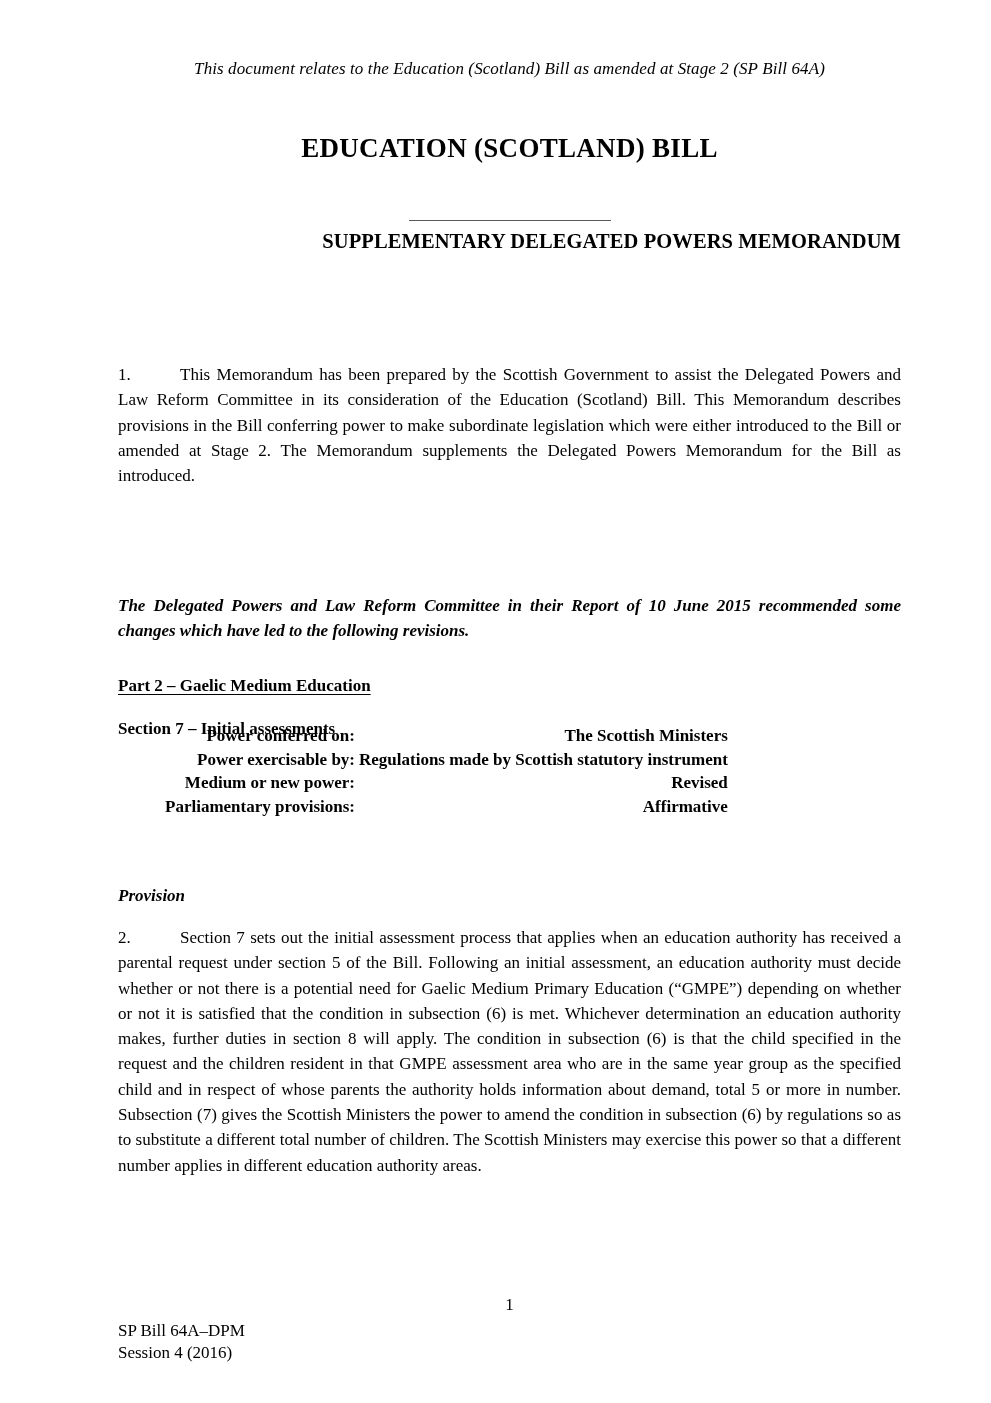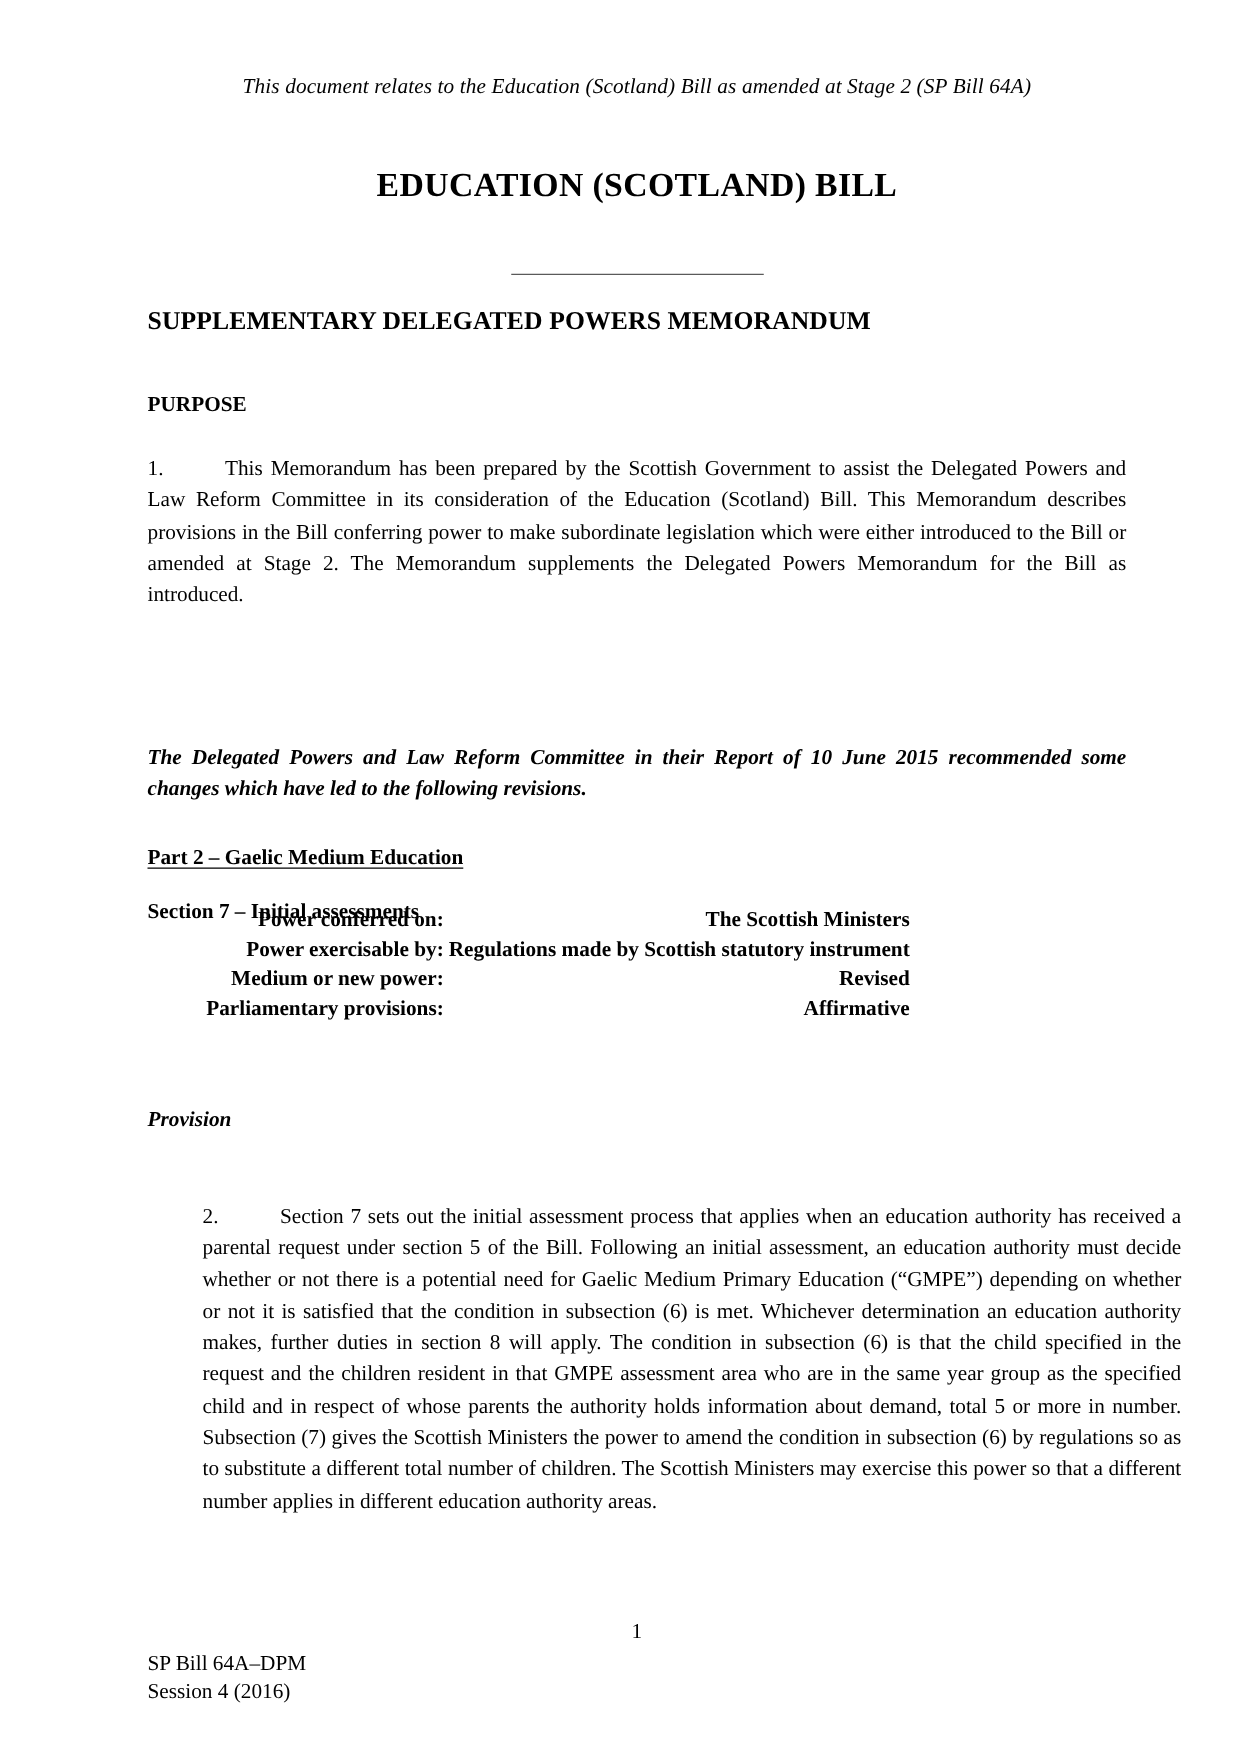--- a/index.html
+++ b/index.html
@@ -67,10 +67,10 @@
 
   .doc-subtitle {
     position: absolute;
-    top: 244px;
-    left: 118px;
-    width: 783px;
-    text-align: left;
+    top: 228px;
+    left: 118px;
+    width: 783px;
+    text-align: right;
     font-weight: bold;
     font-size: 20.5px;
     line-height: 26px;

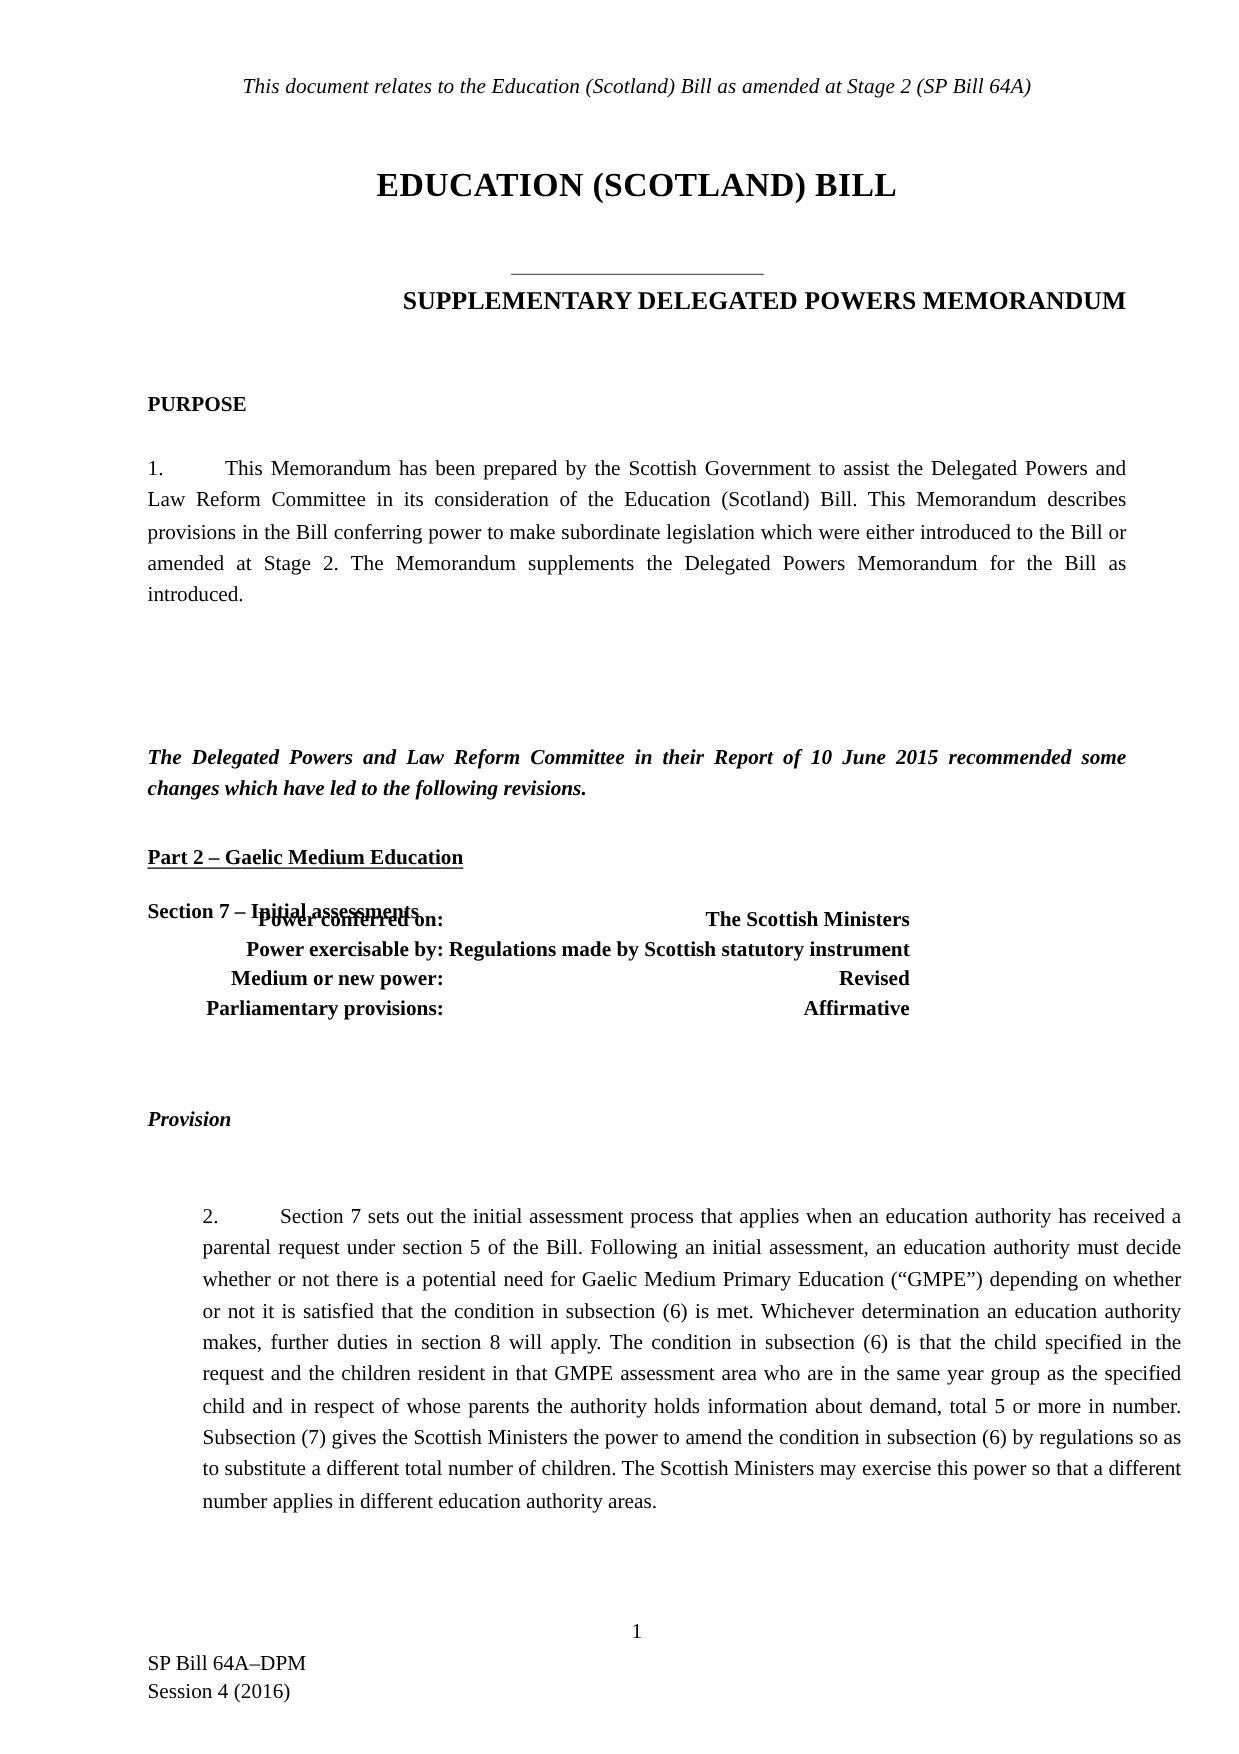--- a/index.html
+++ b/index.html
@@ -190,7 +190,6 @@
 
   <div class="doc-subtitle">SUPPLEMENTARY DELEGATED POWERS MEMORANDUM</div>
 
-  <div class="col h-section" style="top: 313px;">PURPOSE</div>
 
   <div class="col para" style="top: 362px;">
     <span class="num">1.</span><span>This Memorandum has been prepared by the Scottish Government to assist the Delegated Powers and Law Reform Committee in its consideration of the Education (Scotland) Bill.  This Memorandum describes provisions in the Bill conferring power to make subordinate legislation which were either introduced to the Bill or amended at Stage 2.  The Memorandum supplements the Delegated Powers Memorandum for the Bill as introduced.</span>

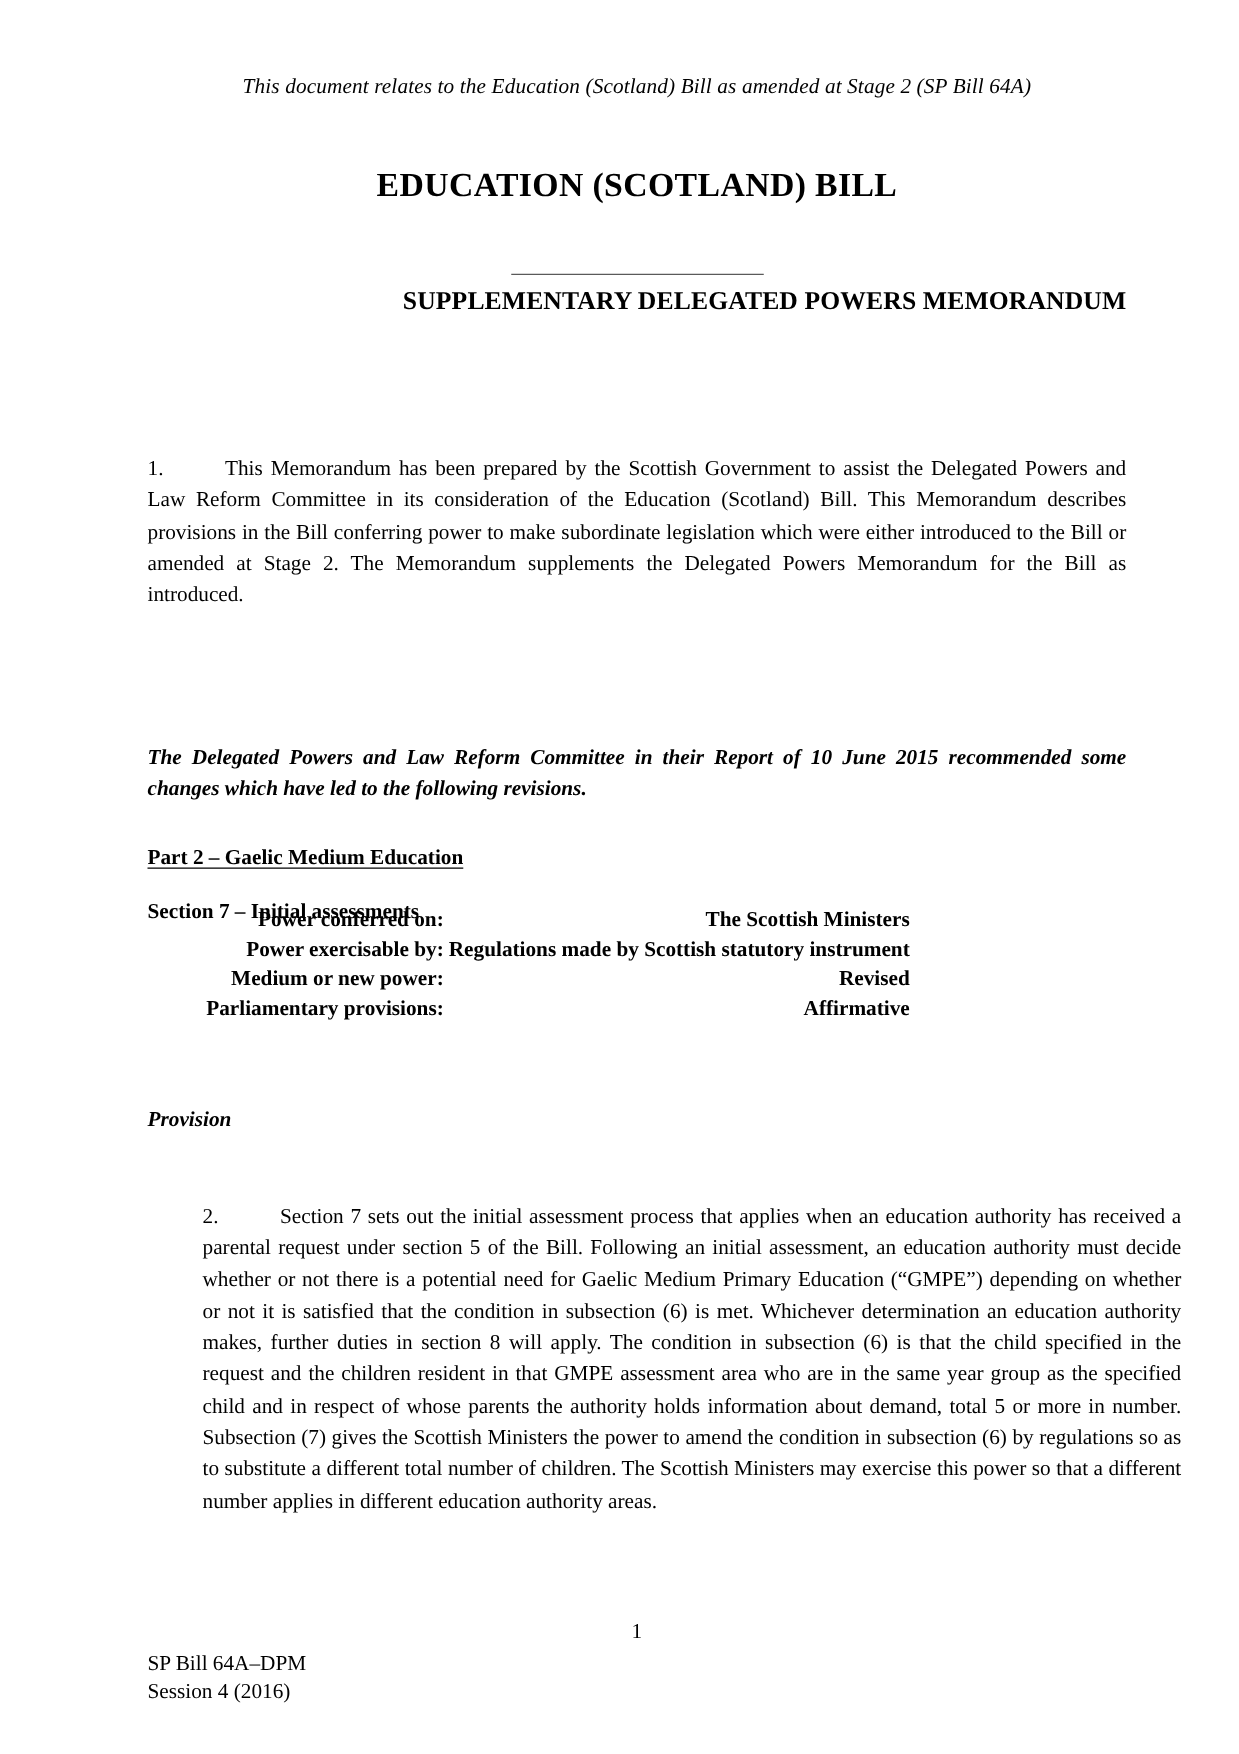--- a/index.html
+++ b/index.html
@@ -229,7 +229,7 @@
 
   <div class="col h-provision" style="top: 885px;">Provision</div>
 
-  <div class="col para" style="top: 960px; margin-left: 44px;">
+  <div class="col para" style="top: 925px;">
     <span class="num">2.</span><span>Section 7 sets out the initial assessment process that applies when an education authority has received a parental request under section 5 of the Bill.  Following an initial assessment, an education authority must decide whether or not there is a potential need for Gaelic Medium Primary Education (“GMPE”) depending on whether or not it is satisfied that the condition in subsection (6) is met.  Whichever determination an education authority makes, further duties in section 8 will apply. The condition in subsection (6) is that the child specified in the request and the children resident in that GMPE assessment area who are in the same year group as the specified child and in respect of whose parents the authority holds information about demand, total 5 or more in number.  Subsection (7) gives the Scottish Ministers the power to amend the condition in subsection (6) by regulations so as to substitute a different total number of children. The Scottish Ministers may exercise this power so that a different number applies in different education authority areas.</span>
   </div>
 

